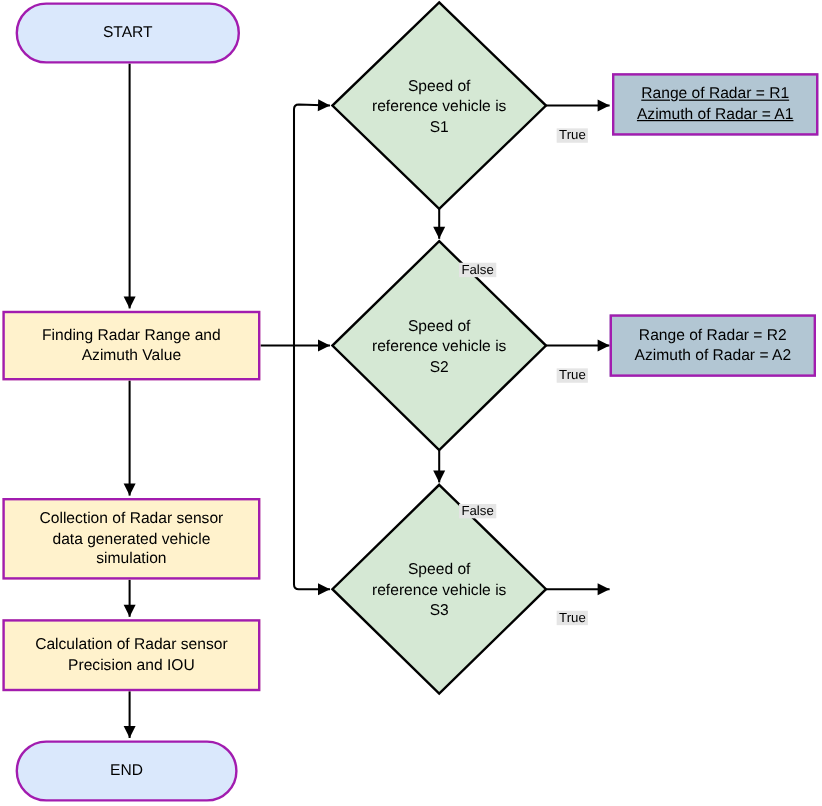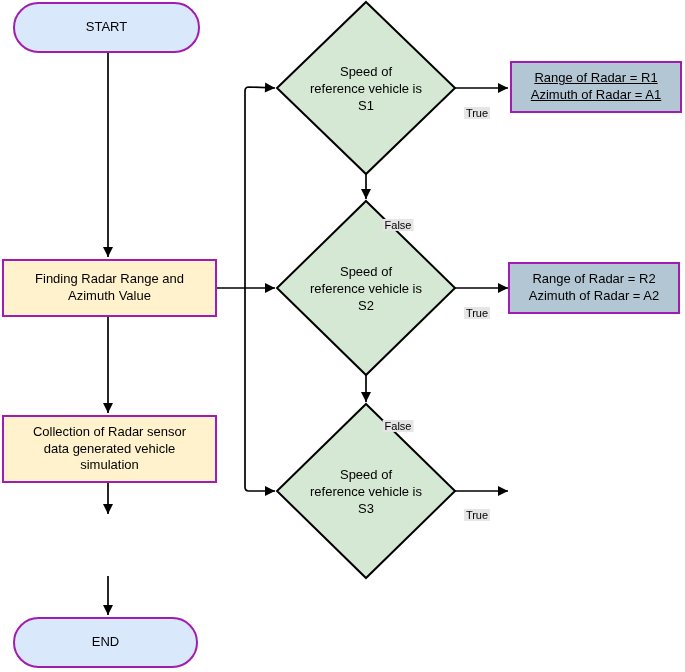--- a/index.html
+++ b/index.html
@@ -84,6 +84,8 @@
   <div id="n-collection" class="node process">Collection of Radar sensor
 data generated vehicle
 simulation</div>
+  <div id="n-calculation" class="node process">Calculation of Radar sensor
+Precision and IOU</div>
 
   <div id="n-result1" class="node result">Range of Radar = R1
 Azimuth of Radar = A1</div>

